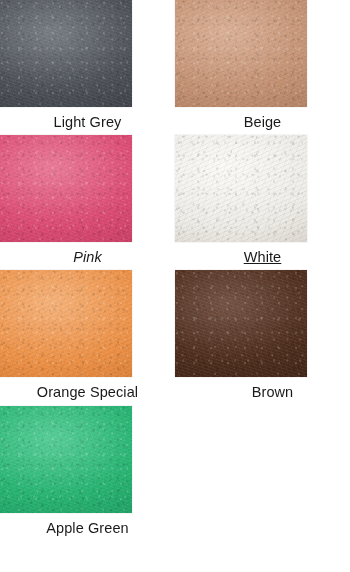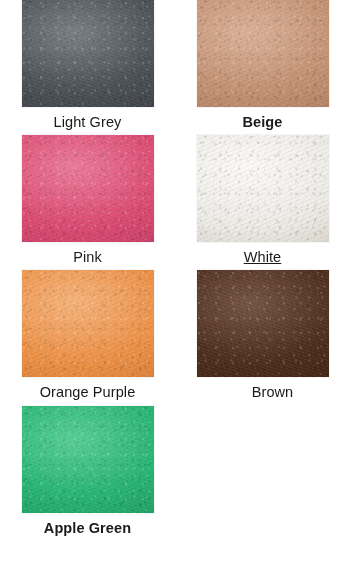--- a/index.html
+++ b/index.html
@@ -30,7 +30,6 @@
     position: relative;
     display: flex;
     flex-direction: column;
-    align-items: center;
   }
   .swatch-chip {
     position: relative;

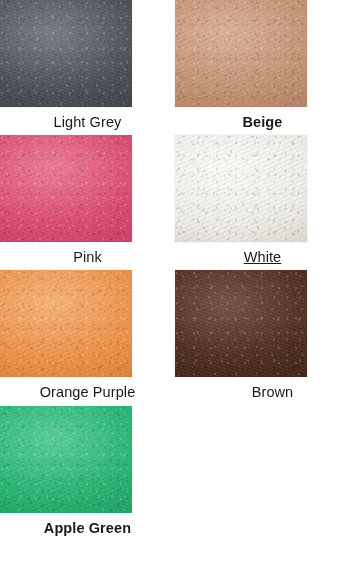--- a/index.html
+++ b/index.html
@@ -105,7 +105,7 @@
         <div class="speck"></div>
         <div class="sheen"></div>
       </div>
-      <div class="swatch-label" style="color: rgb(26, 26, 26); font-weight: bold;">Beige</div>
+      <div class="swatch-label" style="color: rgb(26, 26, 26);">Beige</div>
     </div>
     <div class="swatch-cell">
       <div class="swatch-chip">

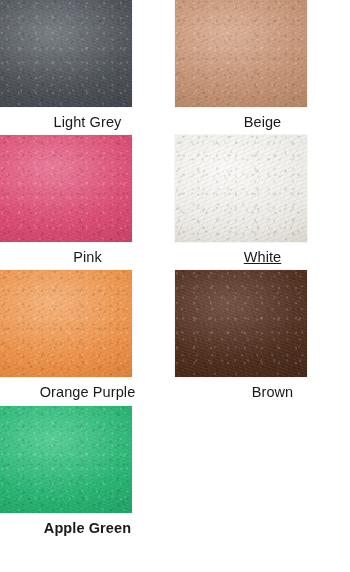--- a/index.html
+++ b/index.html
@@ -114,7 +114,7 @@
         <div class="speck"></div>
         <div class="sheen"></div>
       </div>
-      <div class="swatch-label" style="color: rgb(26, 26, 26);">Pink</div>
+      <div class="swatch-label" style="color: rgb(26, 26, 26); font-style: italic;">Pink</div>
     </div>
     <div class="swatch-cell">
       <div class="swatch-chip">

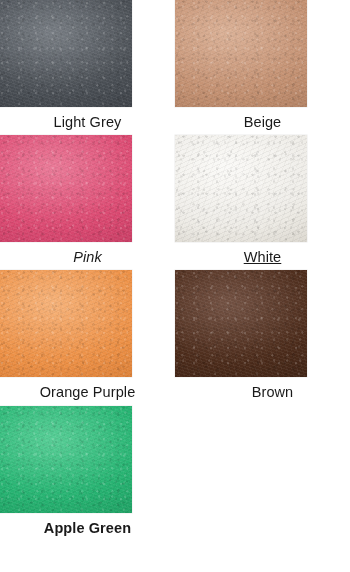--- a/index.html
+++ b/index.html
@@ -132,7 +132,7 @@
         <div class="speck"></div>
         <div class="sheen"></div>
       </div>
-      <div class="swatch-label" style="color: rgb(26, 26, 26);">Orange Purple</div>
+      <div class="swatch-label" style="color: rgb(26, 26, 26);">Orange Special</div>
     </div>
     <div class="swatch-cell">
       <div class="swatch-chip">

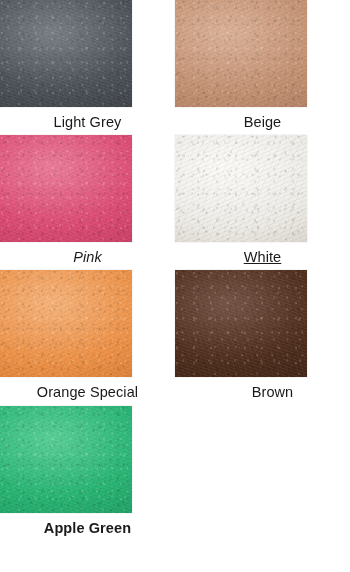--- a/index.html
+++ b/index.html
@@ -150,7 +150,7 @@
         <div class="speck"></div>
         <div class="sheen"></div>
       </div>
-      <div class="swatch-label" style="color: rgb(26, 26, 26); font-weight: bold;">Apple Green</div>
+      <div class="swatch-label" style="color: rgb(26, 26, 26);">Apple Green</div>
     </div>
   </div>
 

